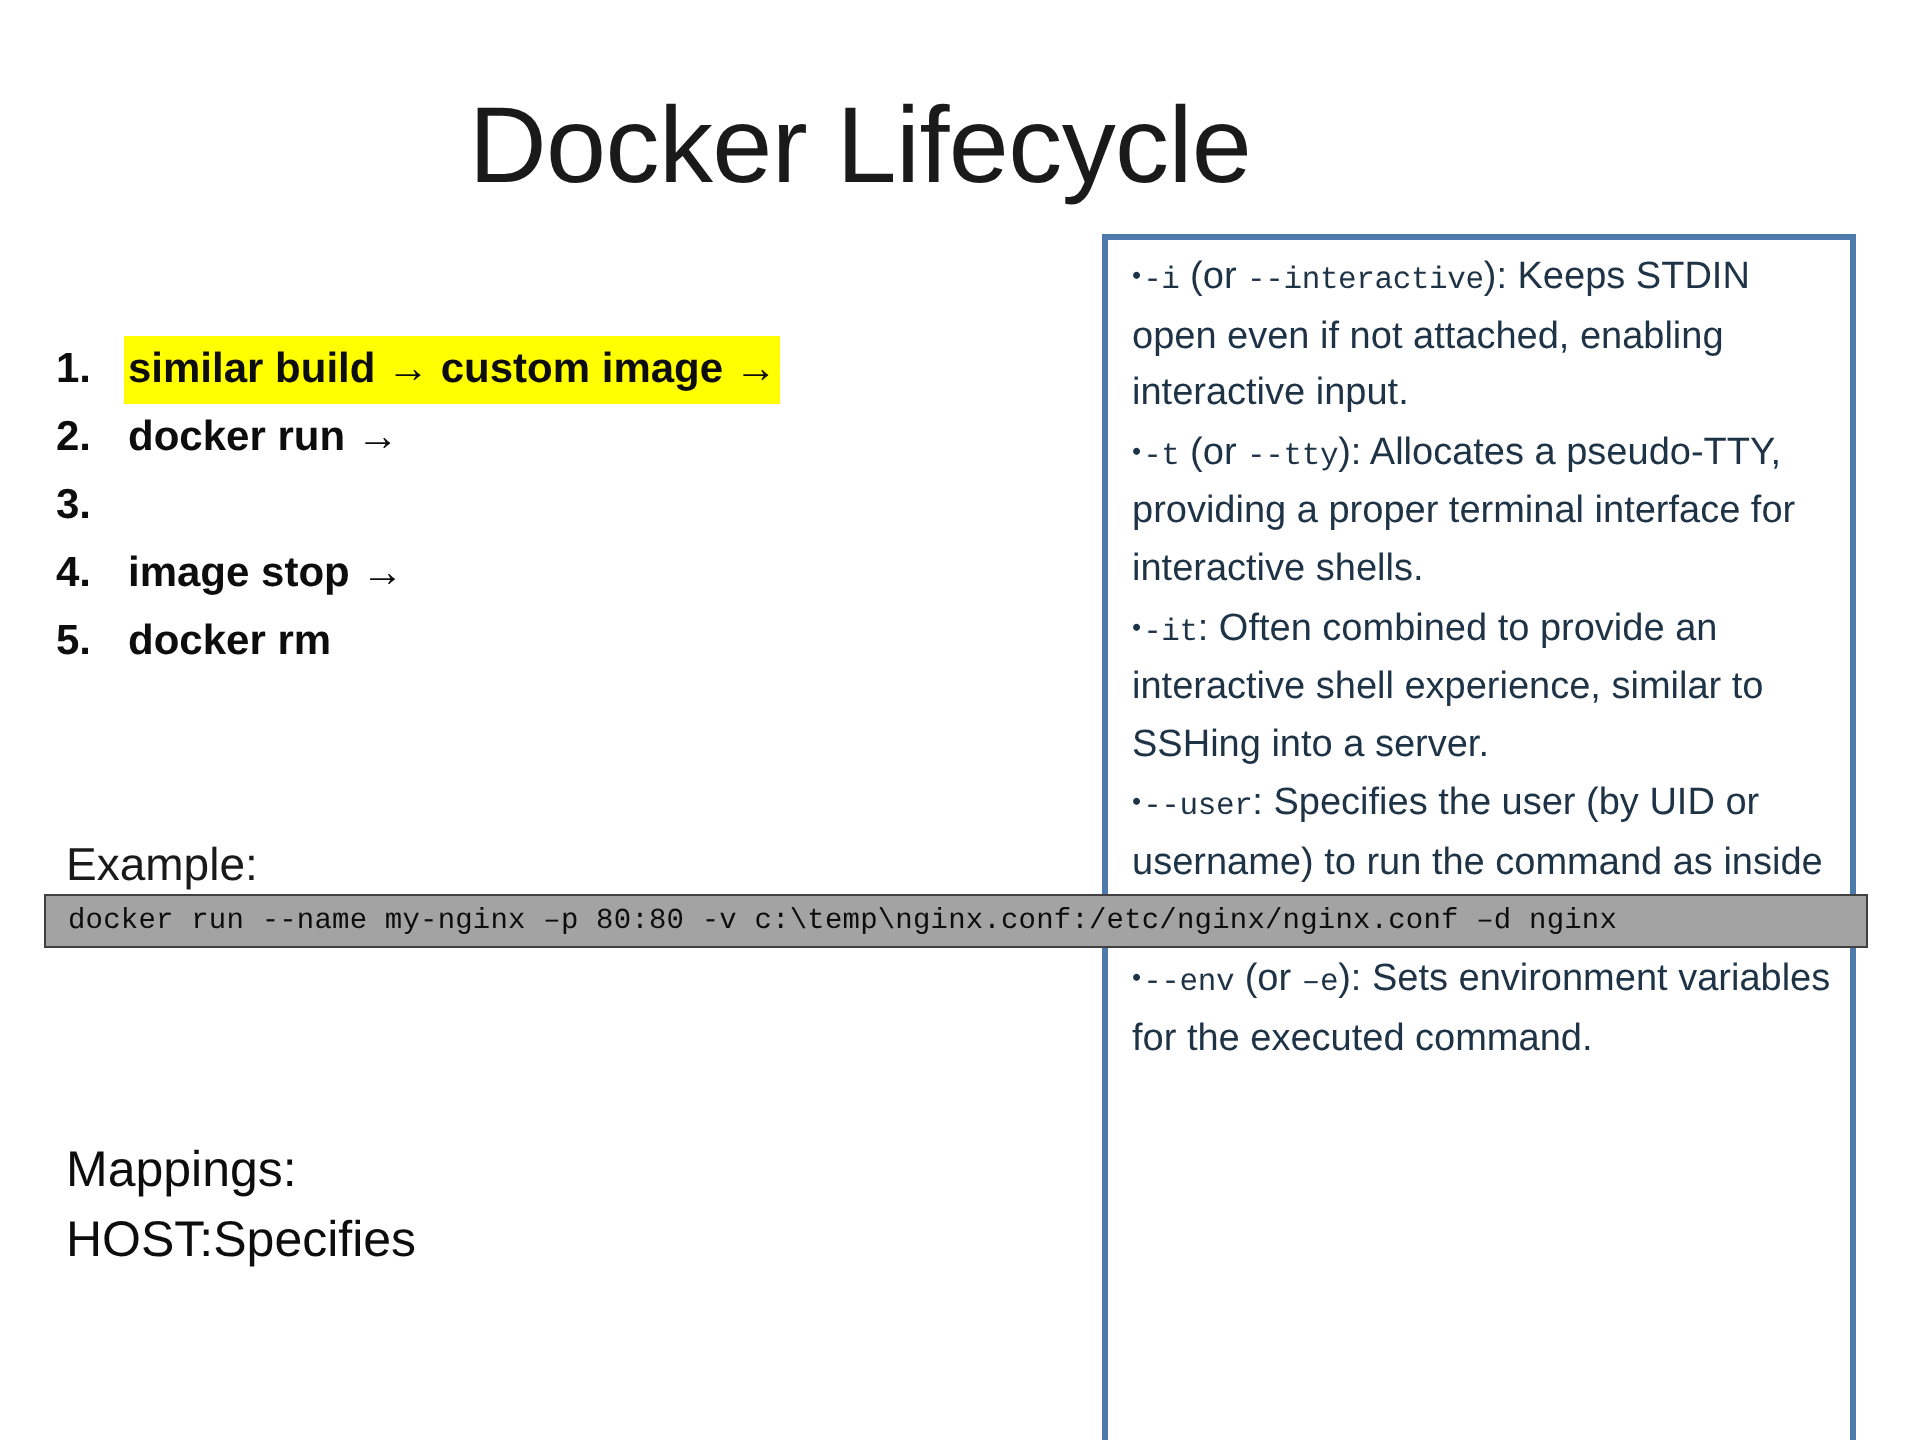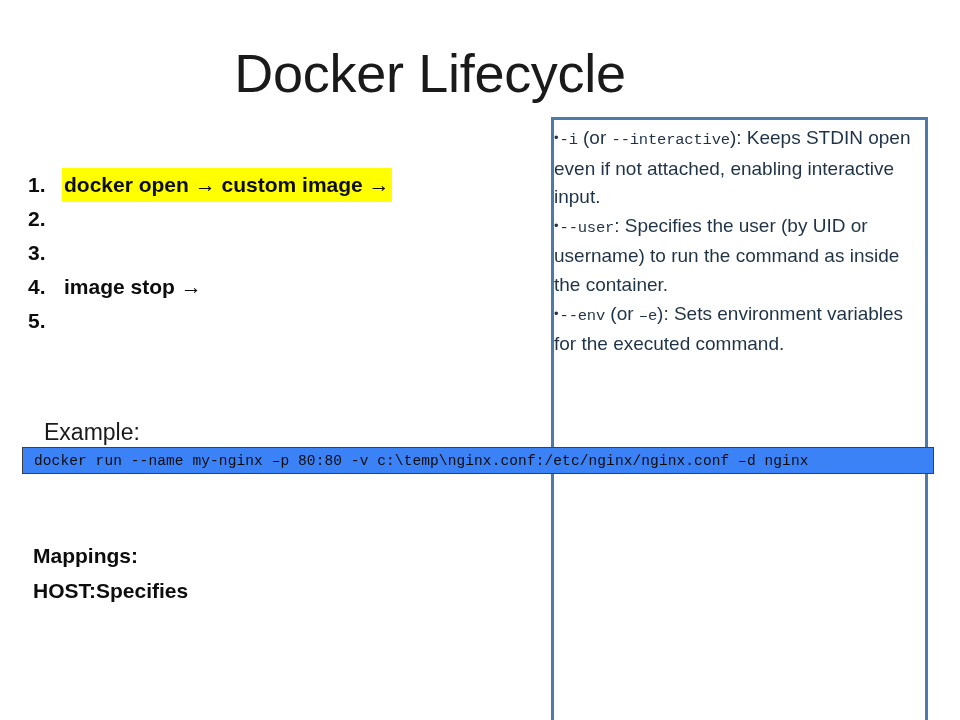--- a/index.html
+++ b/index.html
@@ -128,7 +128,7 @@
   }
   #flags-list {
     margin: 0;
-    padding: 4px 6px 0 0;
+    padding: 4px 6px 0 12px;
     list-style: none;
   }
   #flags-list li {

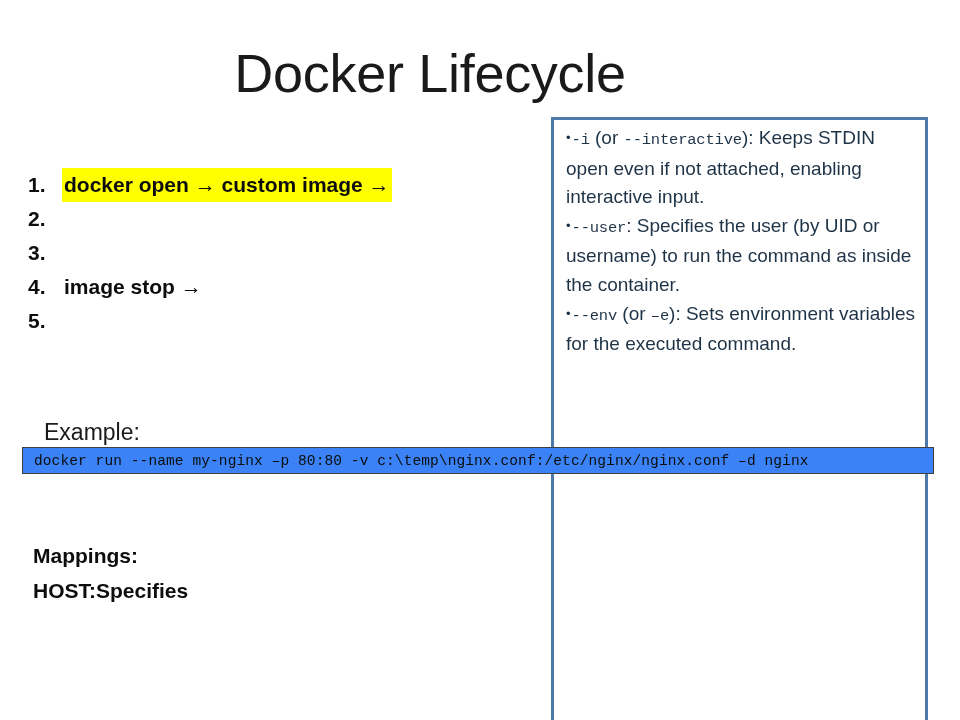--- a/index.html
+++ b/index.html
@@ -158,7 +158,7 @@
 <ul id="lifecycle-list">
     <li class="hl">
       <span class="num">1.</span>
-      <span class="txt">docker open → custom image →</span>
+      <span class="txt">similar build → custom image →</span>
     </li>
     <li>
       <span class="num">2.</span>

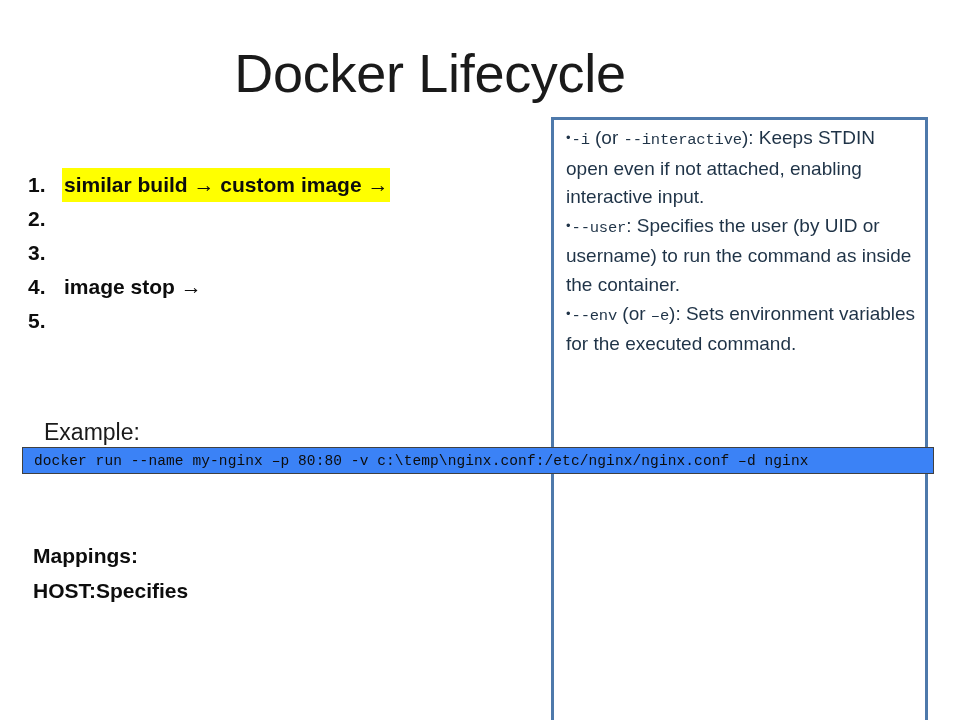--- a/index.html
+++ b/index.html
@@ -162,6 +162,7 @@
     </li>
     <li>
       <span class="num">2.</span>
+      <span class="txt">docker run →</span>
     </li>
     <li>
       <span class="num">3.</span>

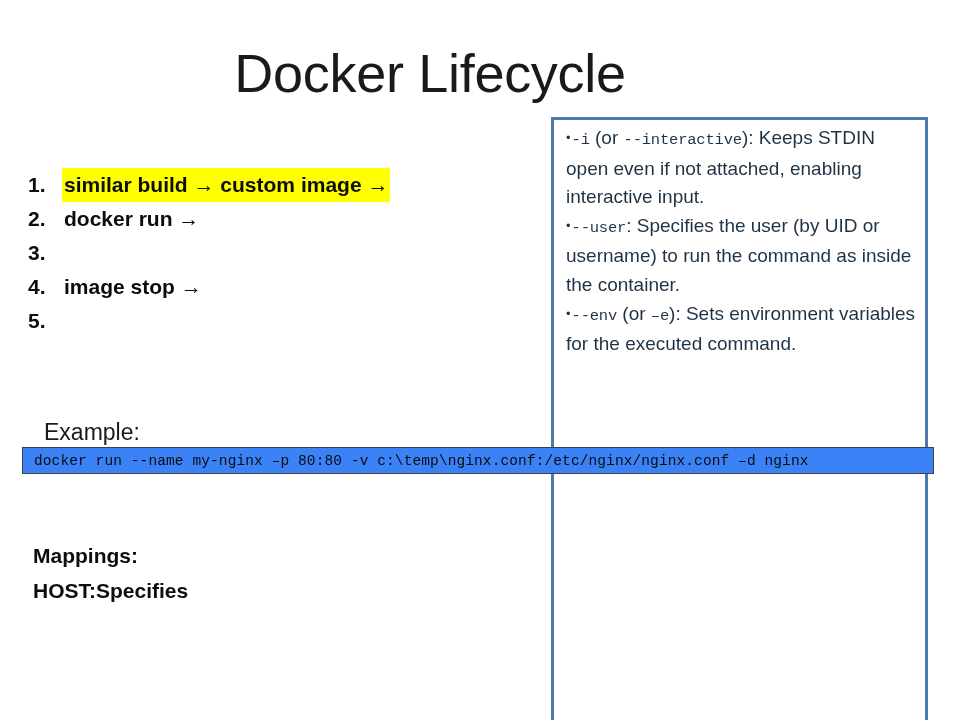--- a/index.html
+++ b/index.html
@@ -190,6 +190,7 @@
 <div id="flags-panel">
   <ul id="flags-list">
       <li><span class="bullet">•</span><code>-i</code><span> (or </span><code>--interactive</code><span>)</span><span>: Keeps STDIN open even if not attached, enabling interactive input.</span></li>
+      <li><span class="bullet">•</span><code>-t</code><span> (or </span><code>--tty</code><span>)</span><span>: Allocates a pseudo-TTY, providing a proper terminal interface for interactive shells.</span></li>
       <li><span class="bullet">•</span><code>--user</code><span>: Specifies the user (by UID or username) to run the command as inside the container.</span></li>
       <li><span class="bullet">•</span><code>--env</code><span> (or </span><code>–e</code><span>)</span><span>: Sets environment variables for the executed command.</span></li>
     </ul>

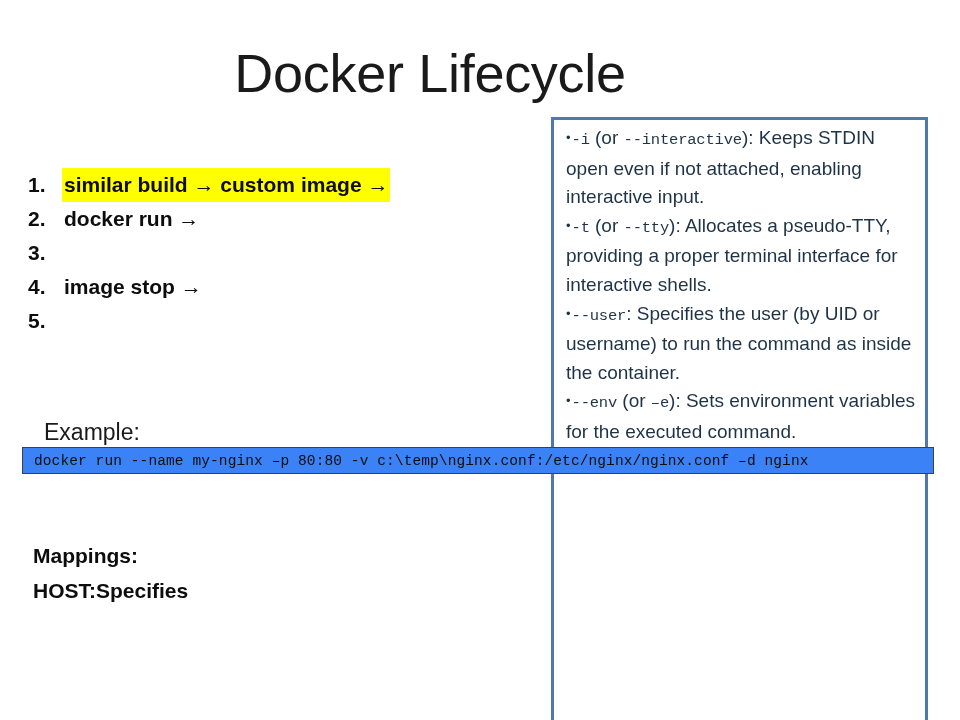--- a/index.html
+++ b/index.html
@@ -173,6 +173,7 @@
     </li>
     <li>
       <span class="num">5.</span>
+      <span class="txt">docker rm</span>
     </li>
   </ul>
 

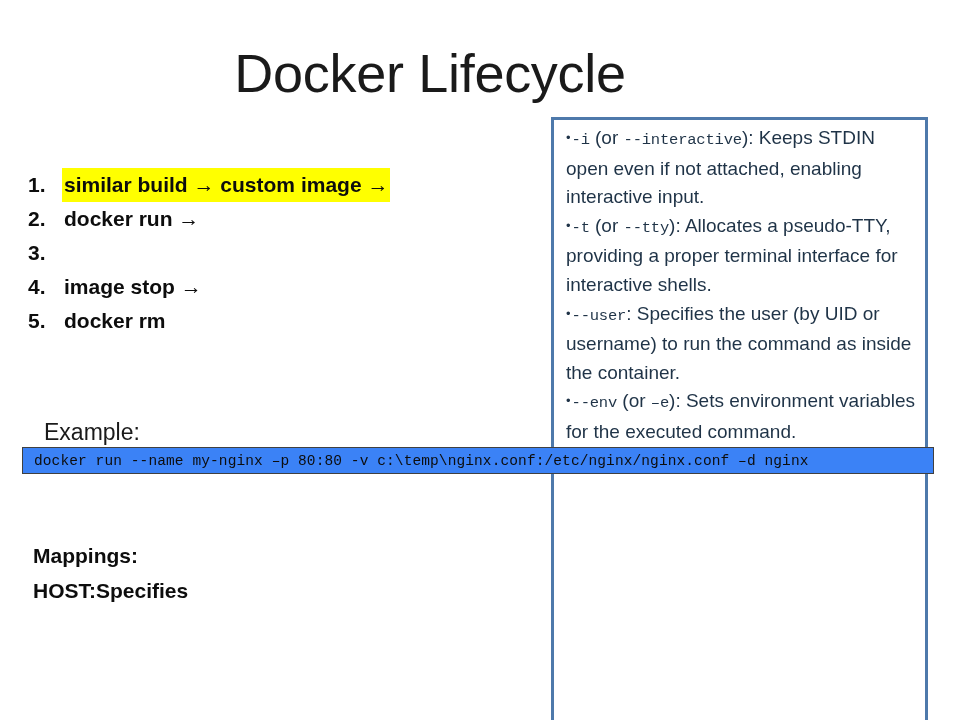--- a/index.html
+++ b/index.html
@@ -192,6 +192,7 @@
   <ul id="flags-list">
       <li><span class="bullet">•</span><code>-i</code><span> (or </span><code>--interactive</code><span>)</span><span>: Keeps STDIN open even if not attached, enabling interactive input.</span></li>
       <li><span class="bullet">•</span><code>-t</code><span> (or </span><code>--tty</code><span>)</span><span>: Allocates a pseudo-TTY, providing a proper terminal interface for interactive shells.</span></li>
+      <li><span class="bullet">•</span><code>-it</code><span>: Often combined to provide an interactive shell experience, similar to SSHing into a server.</span></li>
       <li><span class="bullet">•</span><code>--user</code><span>: Specifies the user (by UID or username) to run the command as inside the container.</span></li>
       <li><span class="bullet">•</span><code>--env</code><span> (or </span><code>–e</code><span>)</span><span>: Sets environment variables for the executed command.</span></li>
     </ul>

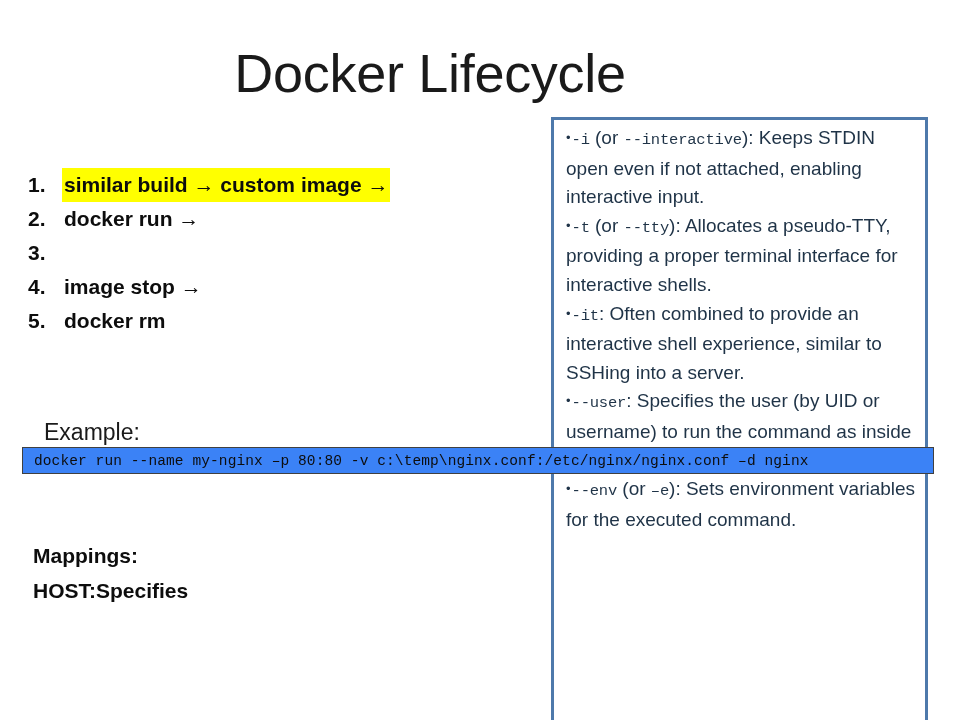--- a/index.html
+++ b/index.html
@@ -68,7 +68,7 @@
   
   #example-label {
     position: absolute;
-    left: 44px;
+    left: 33px;
     top: 418px;
     font-size: 23px;
     line-height: 28px;

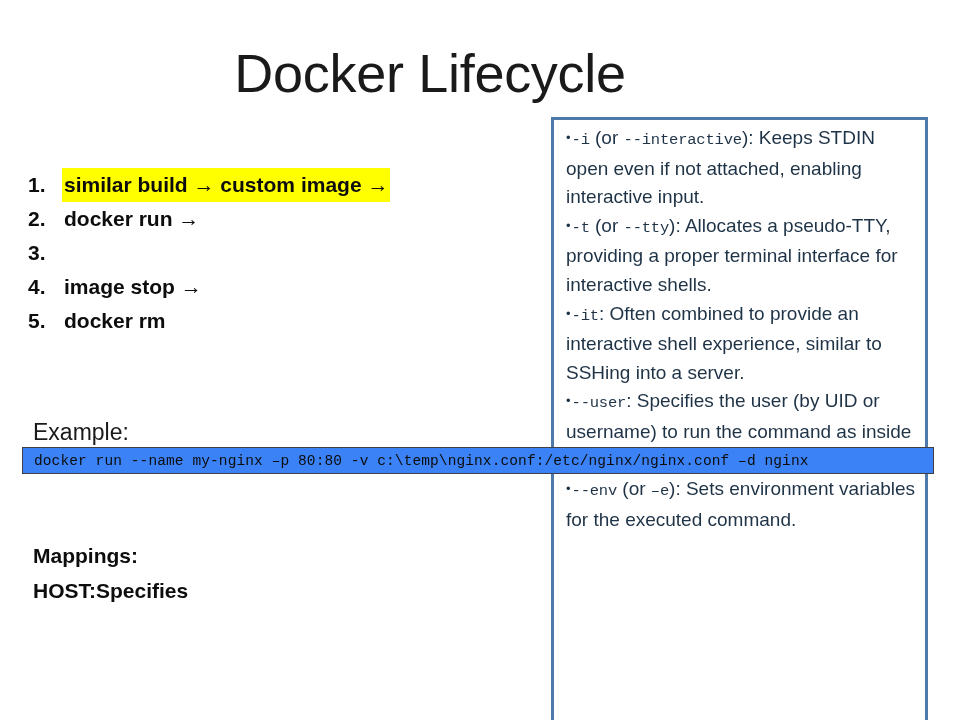--- a/index.html
+++ b/index.html
@@ -84,7 +84,7 @@
     width: 912px;
     height: 27px;
     box-sizing: border-box;
-    background: #3b82f6;
+    background: #a3a3a3;
     border: 1px solid #404040;
     display: flex;
     align-items: center;

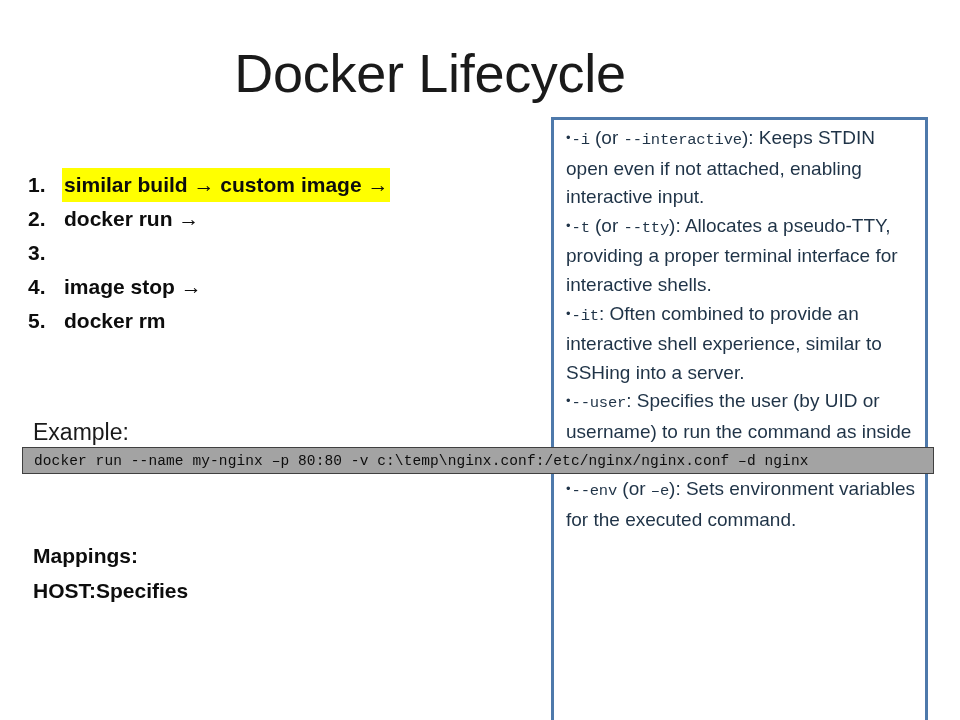--- a/index.html
+++ b/index.html
@@ -105,10 +105,10 @@
   #mappings-block {
     position: absolute;
     left: 33px;
-    top: 538px;
-    font-size: 21px;
+    top: 568px;
+    font-size: 25px;
     line-height: 35px;
-    font-weight: bold;
+    font-weight: normal;
     color: #0d0d0d;
   }
   #mappings-block div { white-space: nowrap; }

